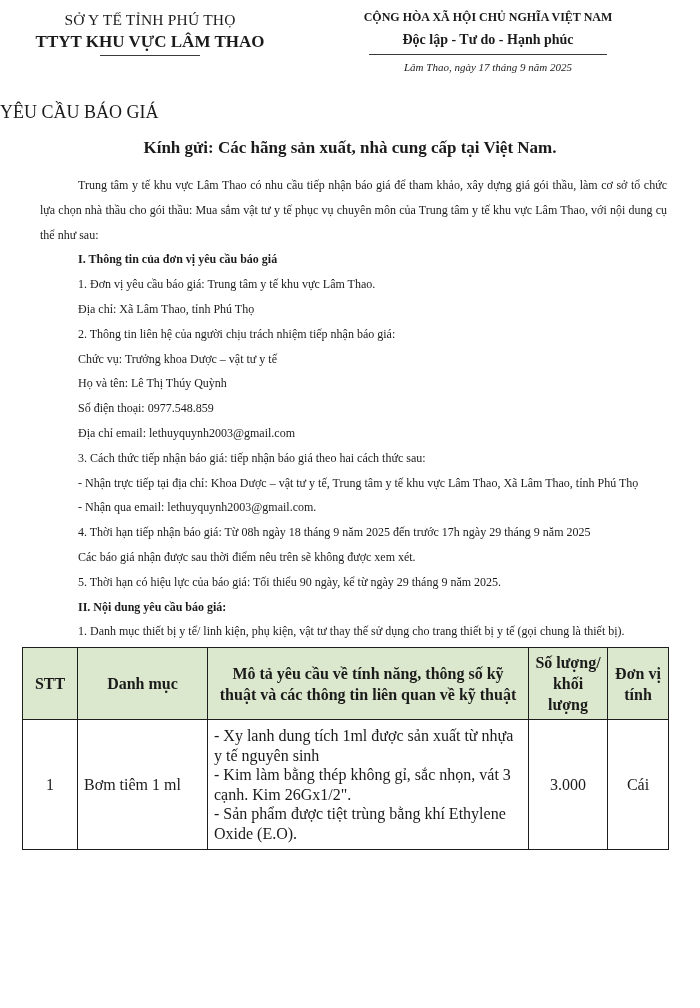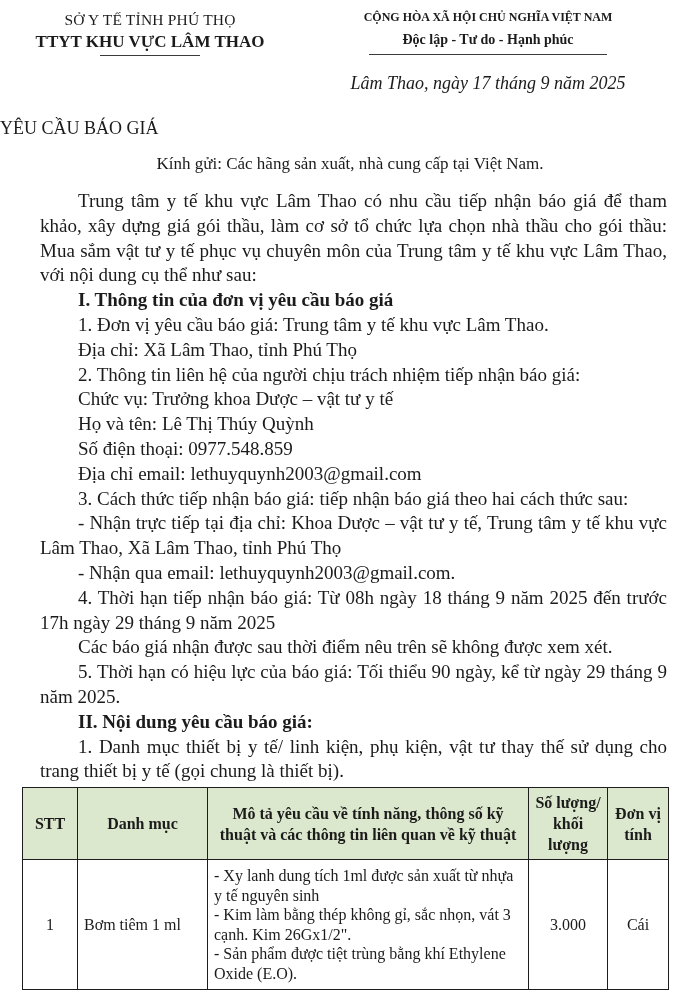--- a/index.html
+++ b/index.html
@@ -25,7 +25,7 @@
   .rule { border-top: 1.6px solid #3a3a3a; margin: 2px auto 0 auto; height: 0; }
   .rule-left  { width: 100px; }
   .rule-right { width: 238px; }
-  .date-line { font-style: italic; font-size: 18px; margin-top: 16px; line-height: 24px; }
+  .date-line { font-style: italic; font-size: 11px; margin-top: 0; line-height: 24px; }
   
   .doc-title { font-weight: normal; font-size: 18px; margin-top: 23px; }
   .greeting  { text-align: center; font-weight: normal; font-size: 17px; margin-top: 15px; }

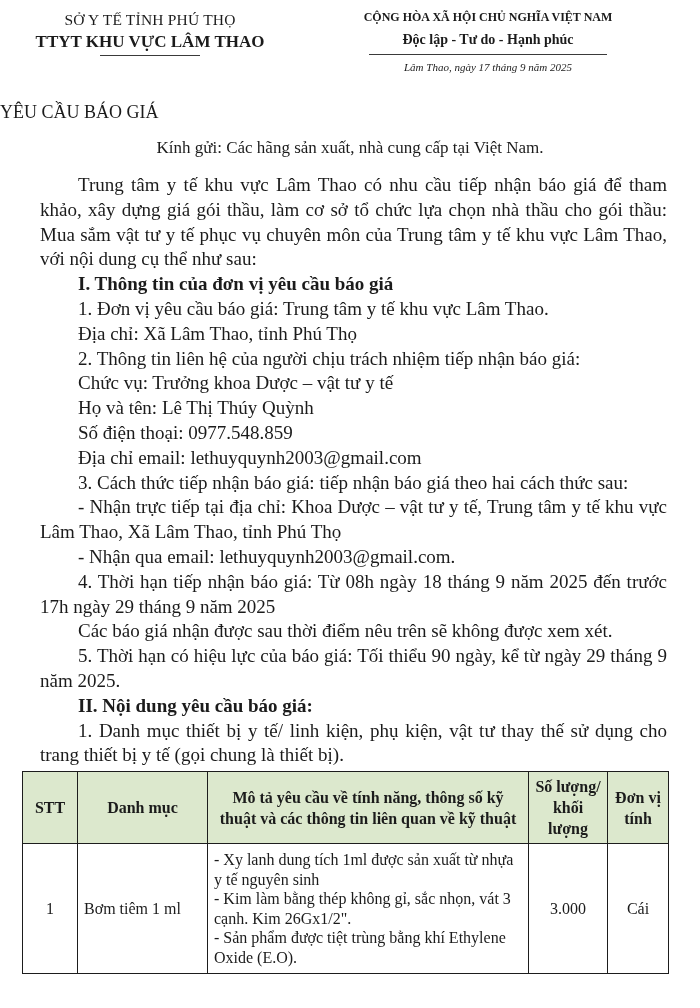--- a/index.html
+++ b/index.html
@@ -28,7 +28,7 @@
   .date-line { font-style: italic; font-size: 11px; margin-top: 0; line-height: 24px; }
   
   .doc-title { font-weight: normal; font-size: 18px; margin-top: 23px; }
-  .greeting  { text-align: center; font-weight: normal; font-size: 17px; margin-top: 15px; }
+  .greeting  { text-align: center; font-weight: bold; font-size: 17px; margin-top: 15px; }
   
   .body-text {
     margin: 15px 33px 0 40px;

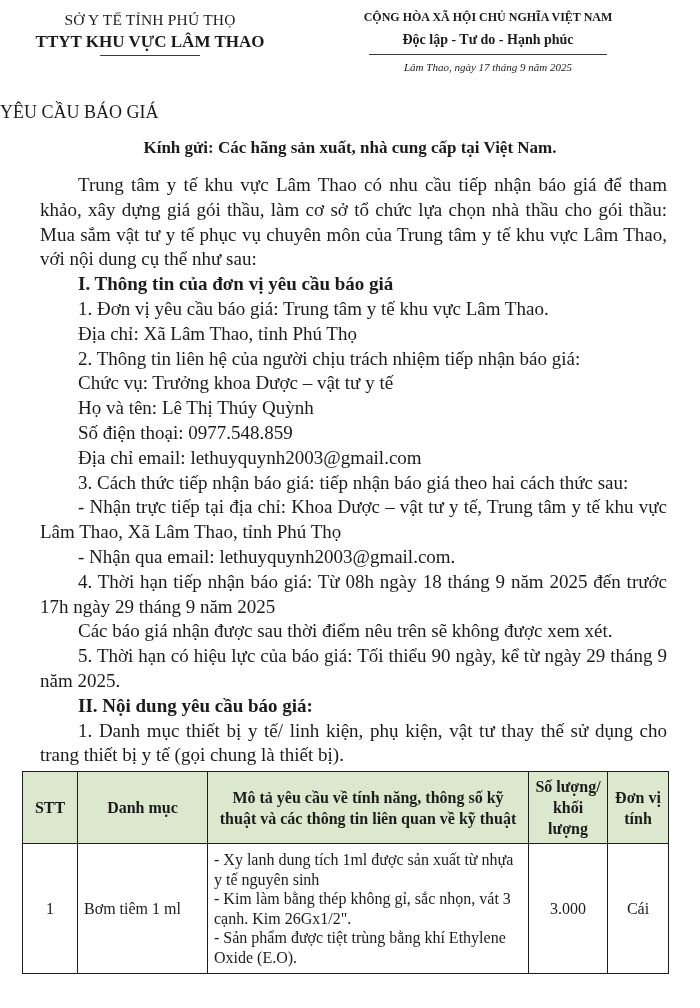--- a/index.html
+++ b/index.html
@@ -32,7 +32,7 @@
   
   .body-text {
     margin: 15px 33px 0 40px;
-    font-size: 19px;
+    font-size: 12px;
     line-height: 24.8px;
     text-align: justify;
   }

